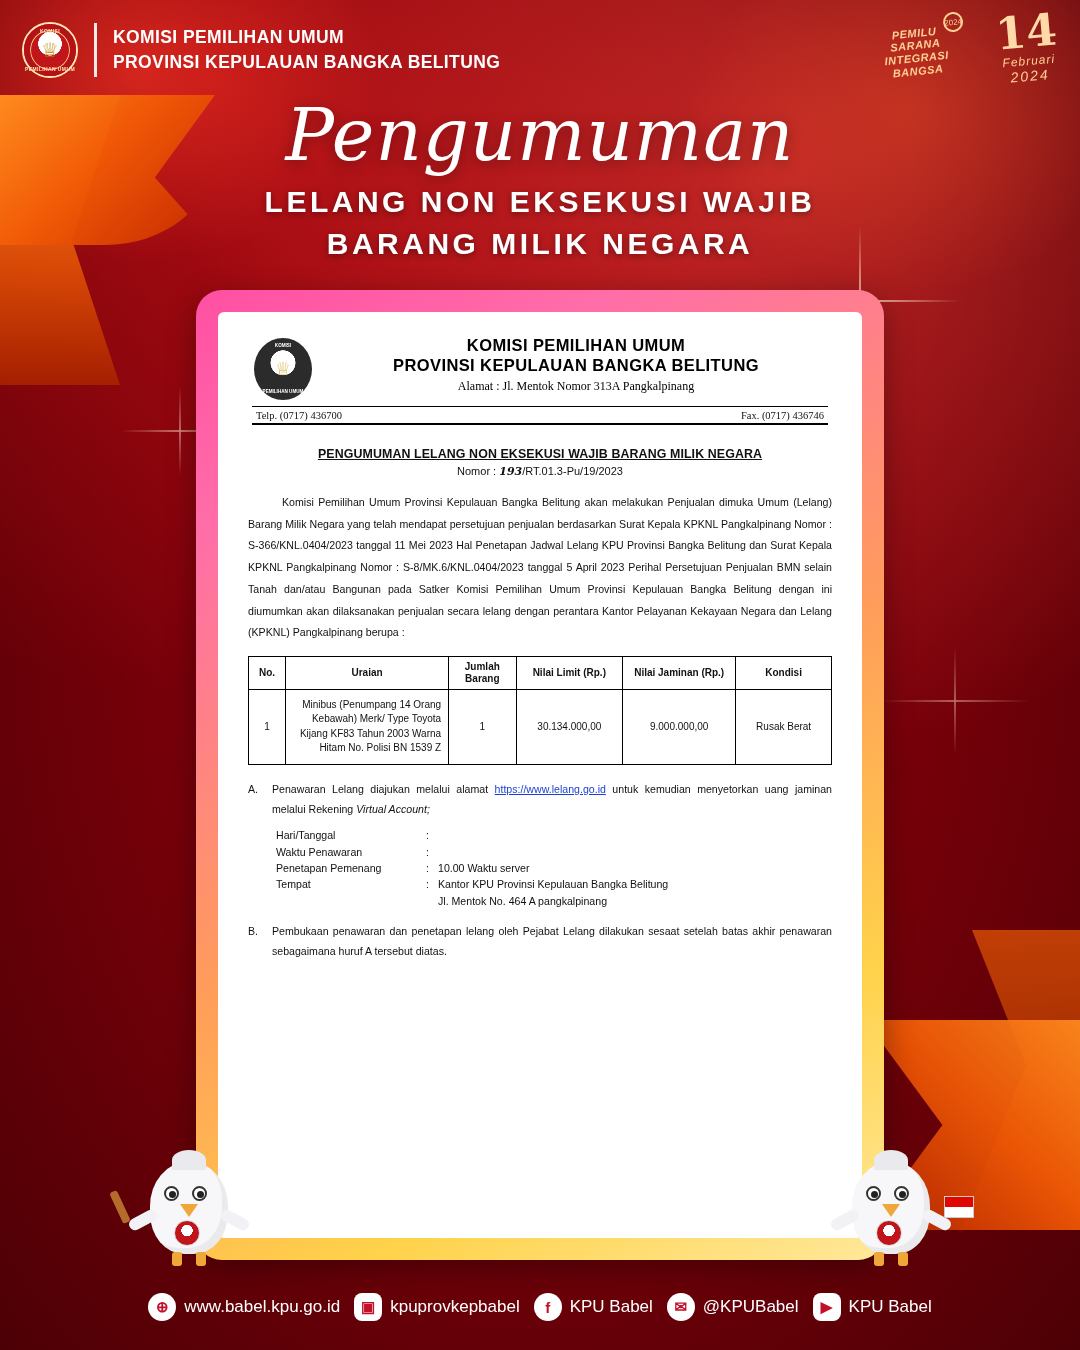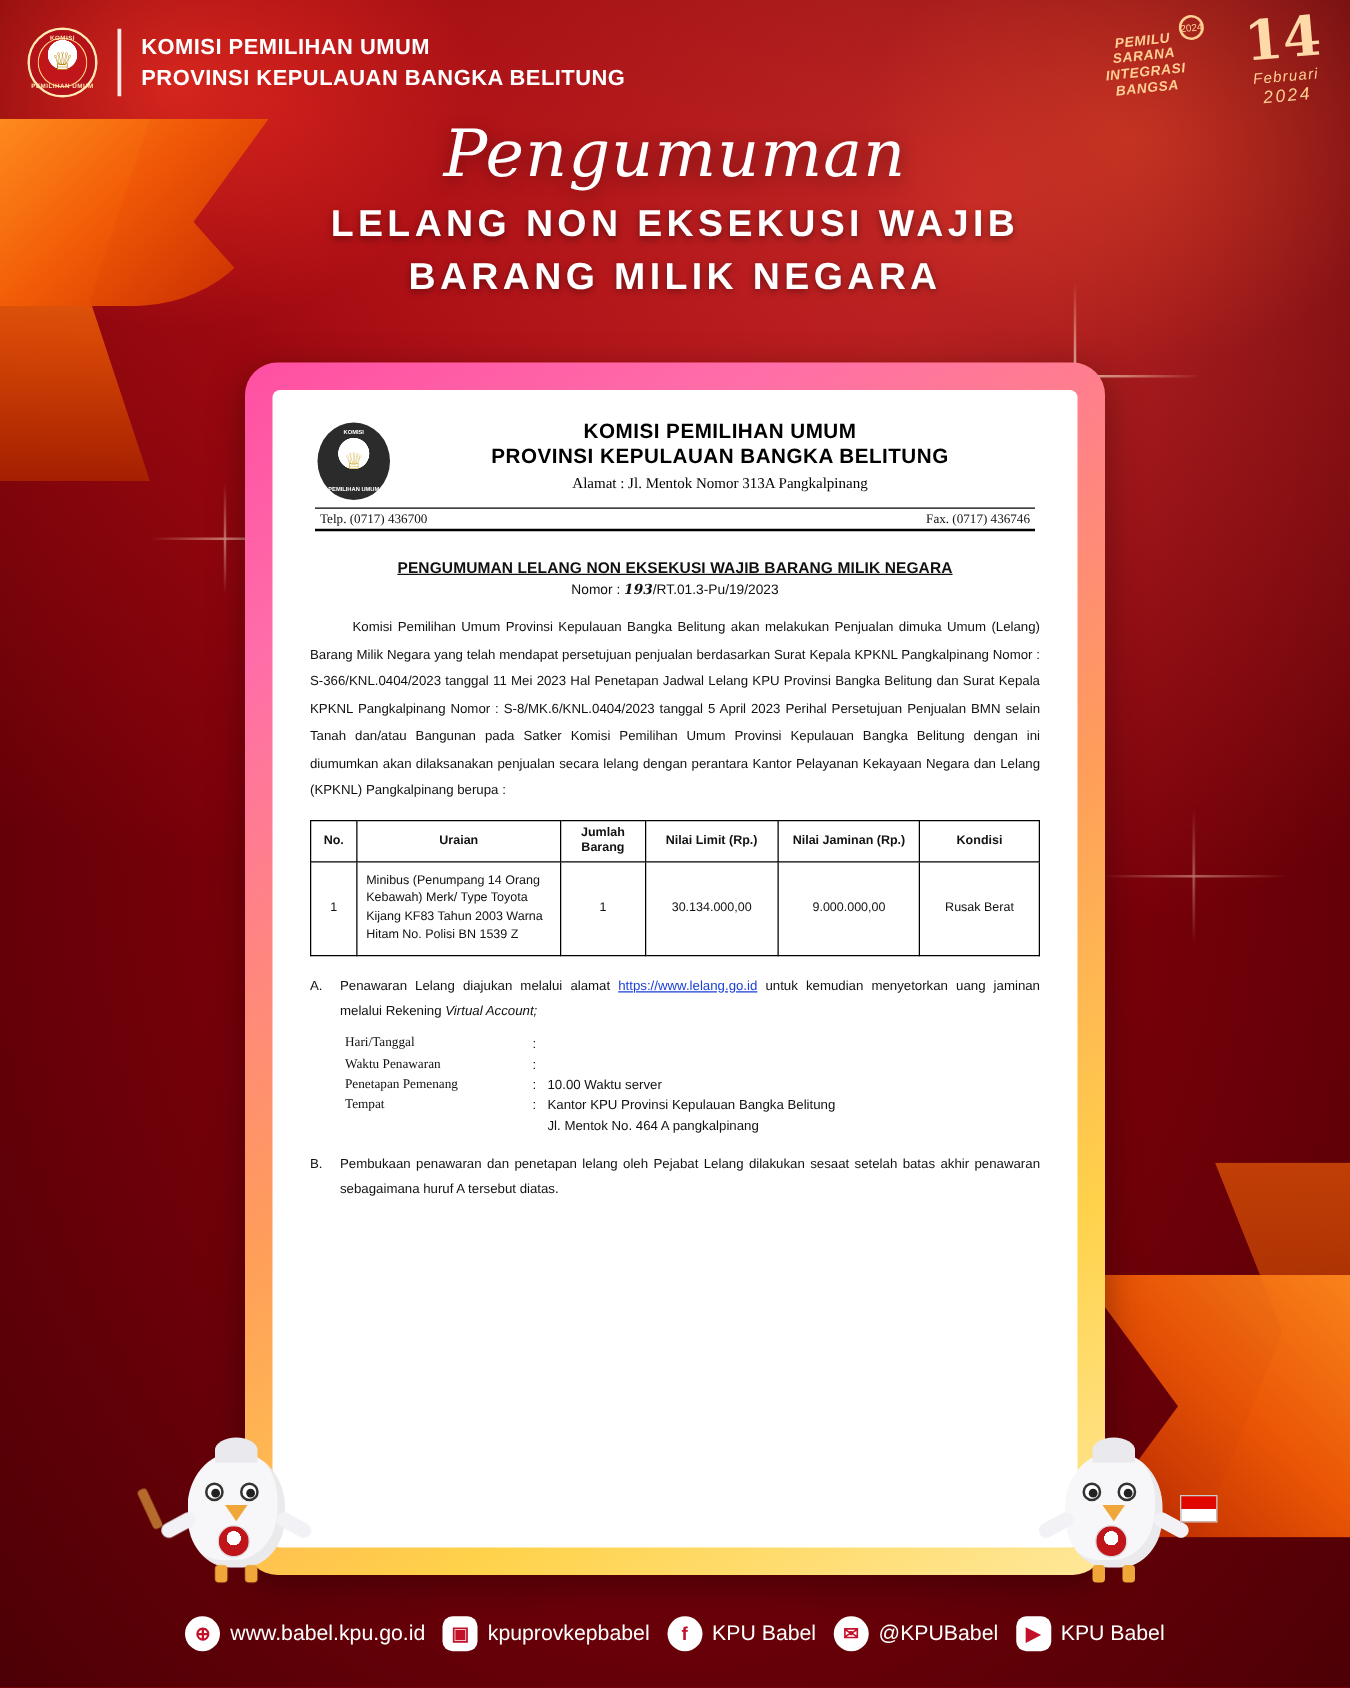--- a/index.html
+++ b/index.html
@@ -141,7 +141,7 @@
   .title-main {
     font-family: "DejaVu Serif", serif;
     font-style: italic;
-    font-size: 52px;
+    font-size: 72px;
     color: #ffffff;
     letter-spacing: 1px;
     text-shadow: 0 3px 14px rgba(0,0,0,.35);

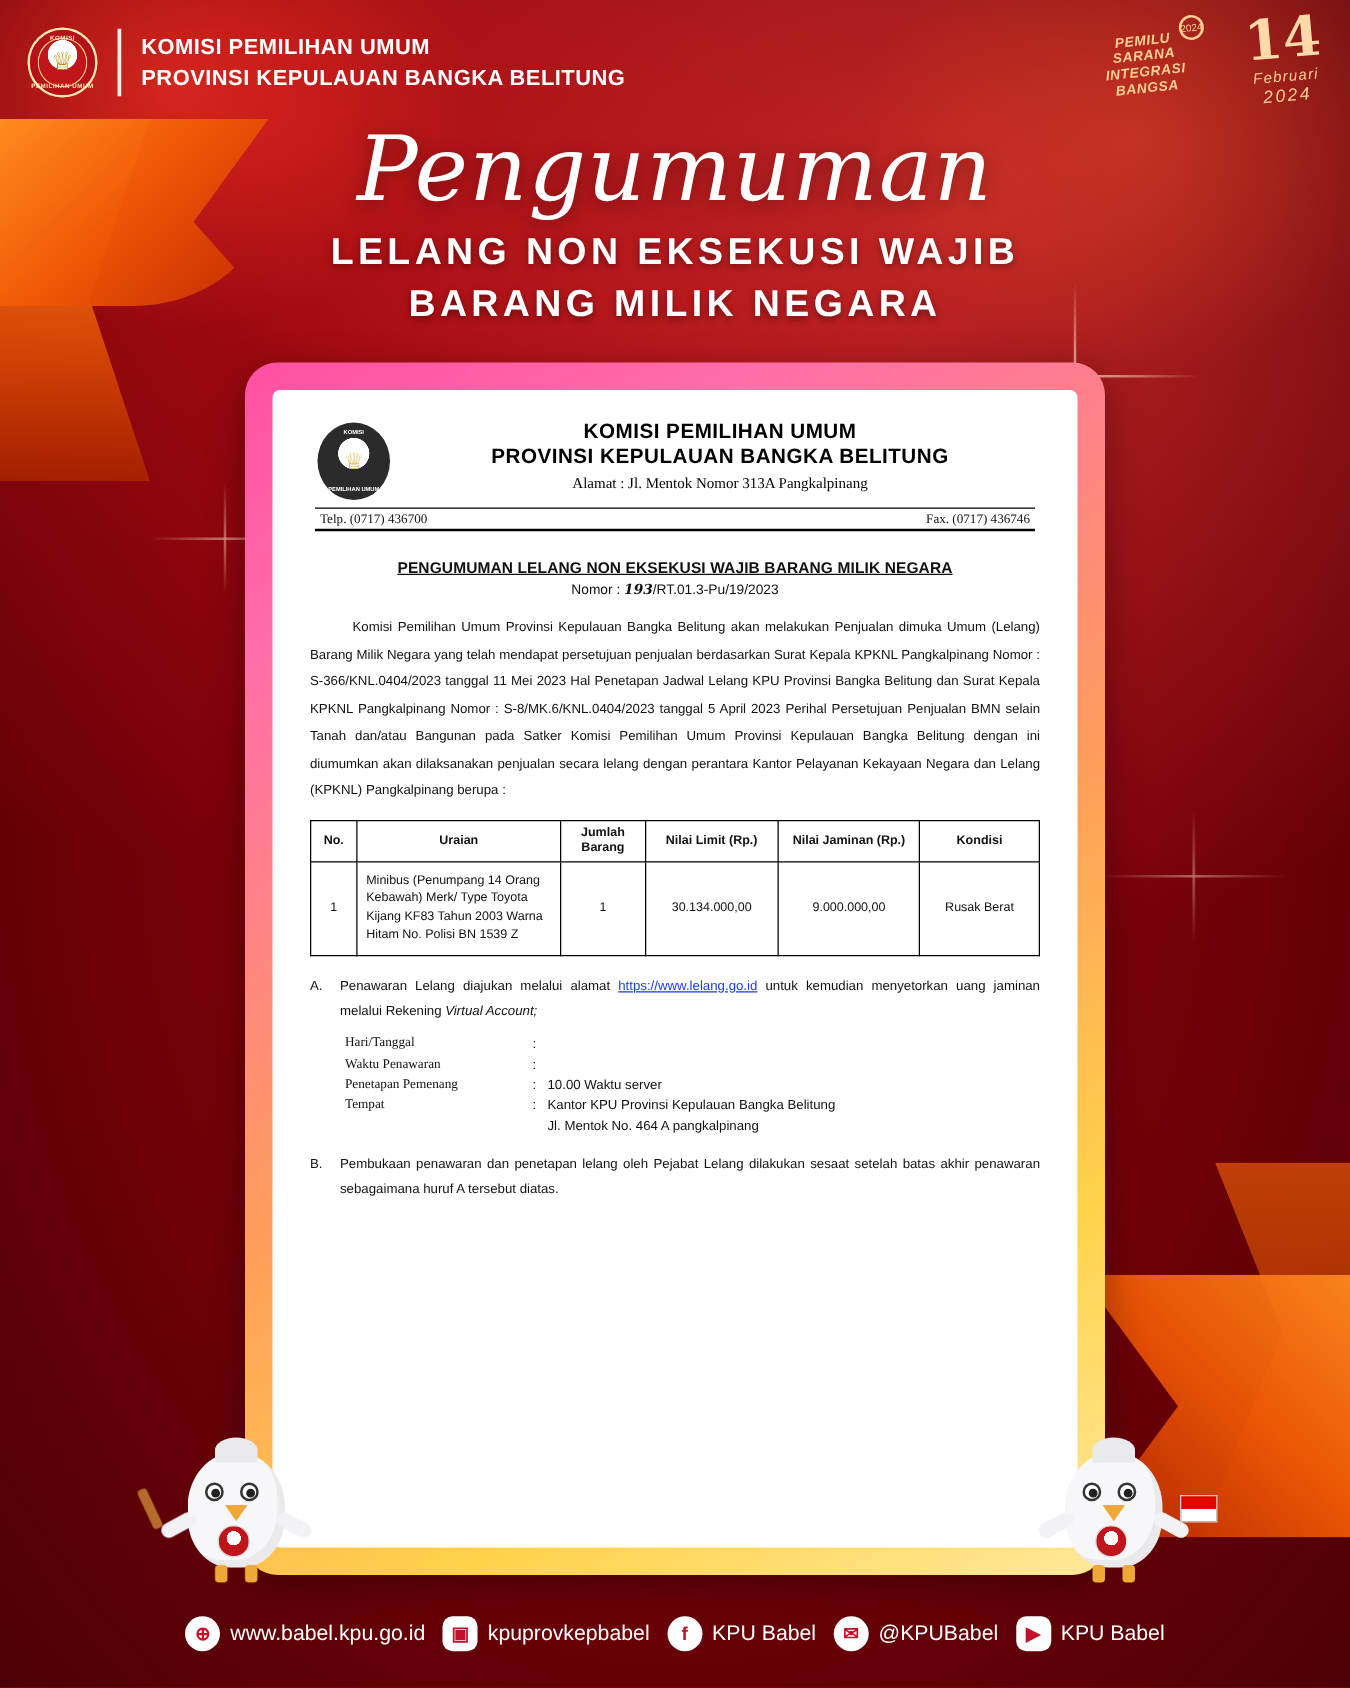--- a/index.html
+++ b/index.html
@@ -220,7 +220,7 @@
     border: 1px solid #000; padding: 4px 5px; text-align: center; vertical-align: middle;
   }
   table.lelang th { font-weight: bold; font-size: 10px; line-height: 1.2; }
-  table.lelang td.uraian { text-align: left; line-height: 1.45; padding: 8px 7px; }
+  table.lelang td.uraian { text-align: right; line-height: 1.45; padding: 8px 7px; }
 
   .list-block { margin-top: 14px; font-size: 10.6px; line-height: 1.9; }
   .li-row { display: flex; gap: 8px; }

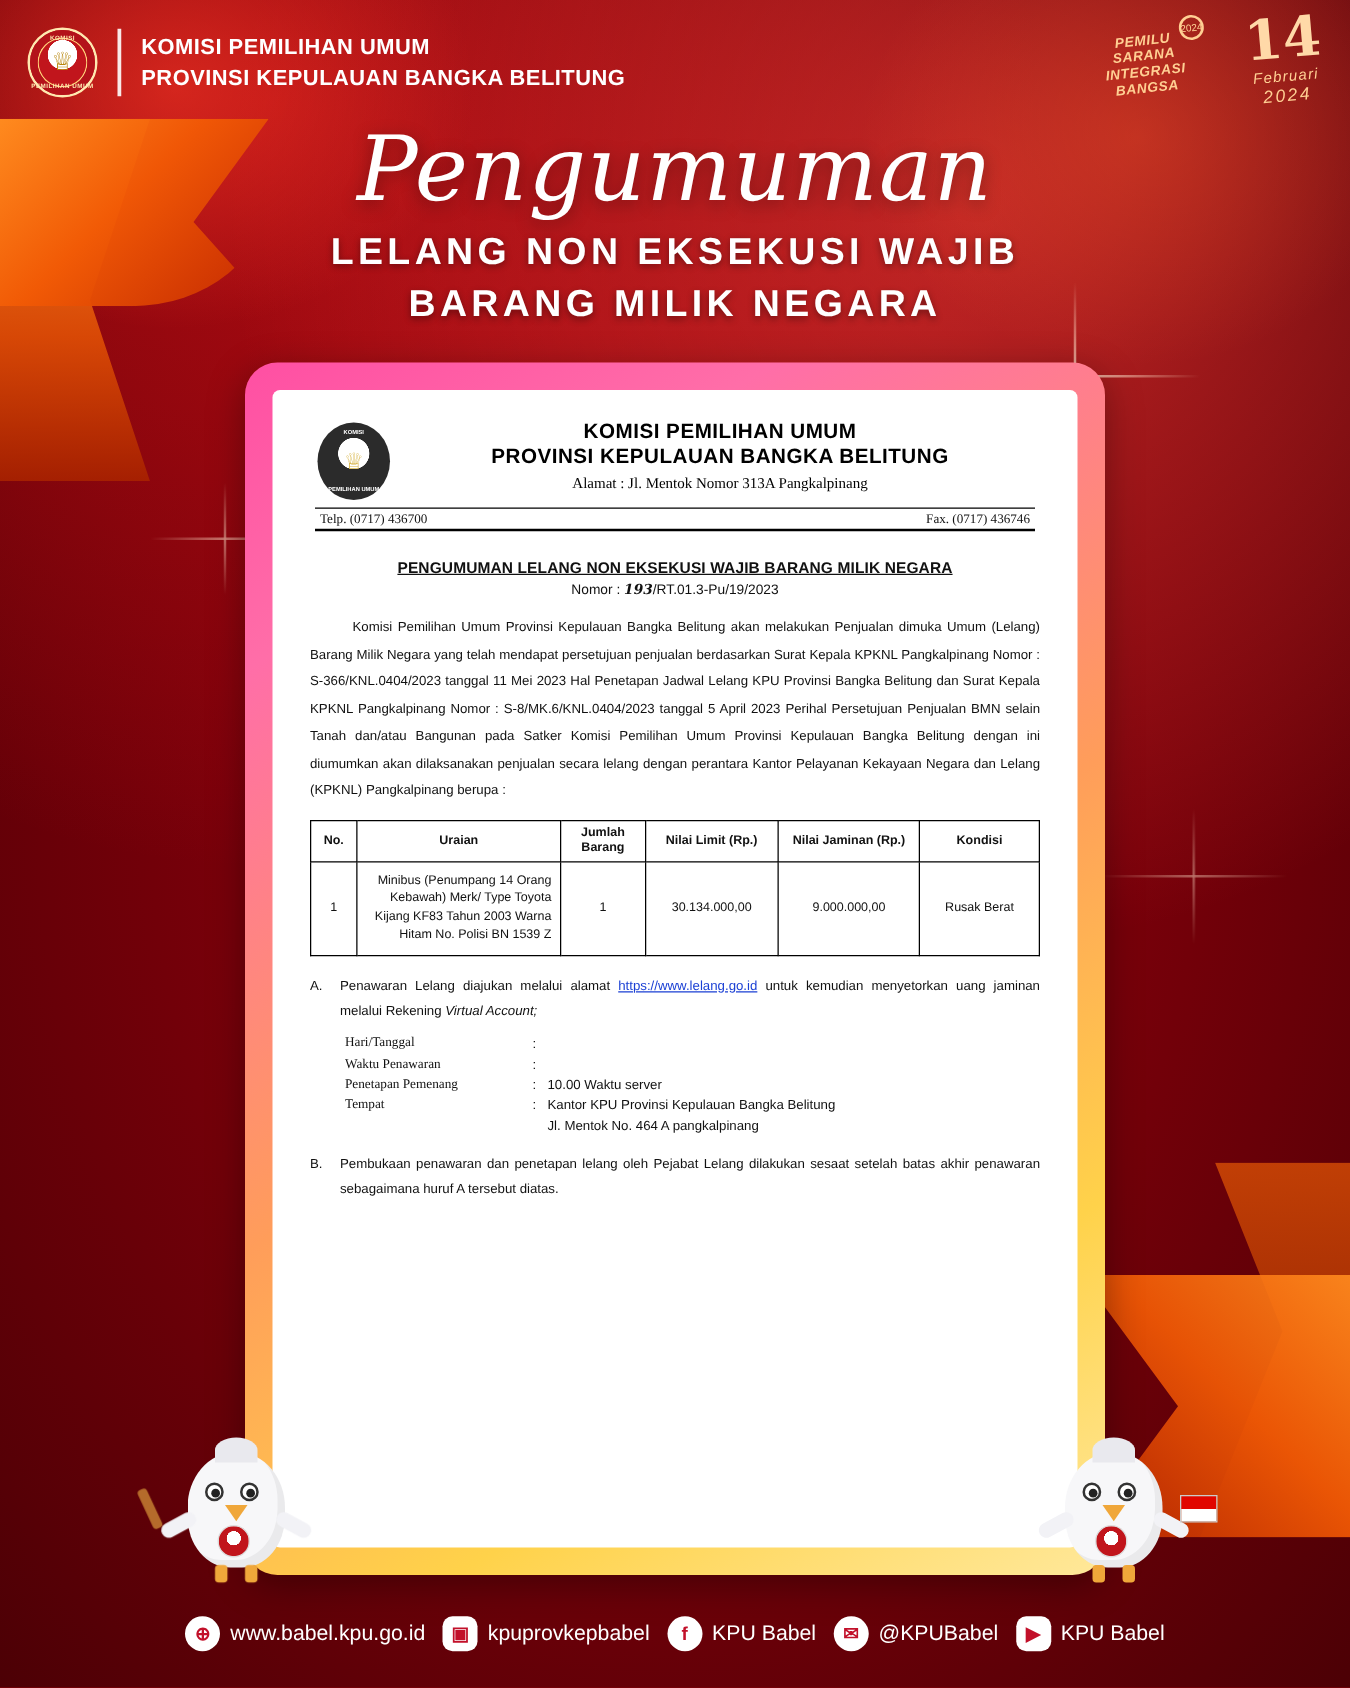--- a/index.html
+++ b/index.html
@@ -231,7 +231,7 @@
 
   .sched { margin-top: 8px; margin-left: 28px; font-size: 10.6px; line-height: 1.55; }
   .sched-row { display: flex; }
-  .sched-k { width: 150px; flex: 0 0 auto; font-family: Liberation Serif, serif; }
+  .sched-k { width: 150px; flex: 0 0 auto; }
   .sched-c { width: 12px; flex: 0 0 auto; }
   .sched-v { flex: 1; }
   .sched-v .indent2 { display: block; }

